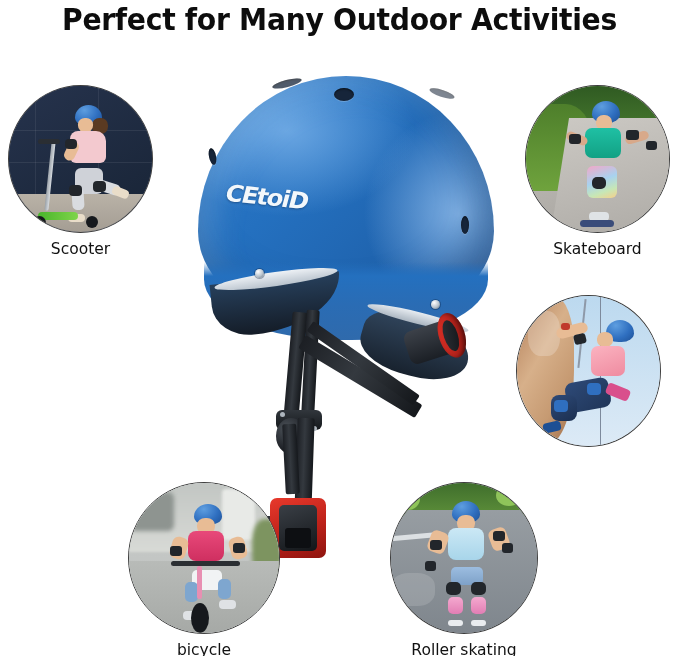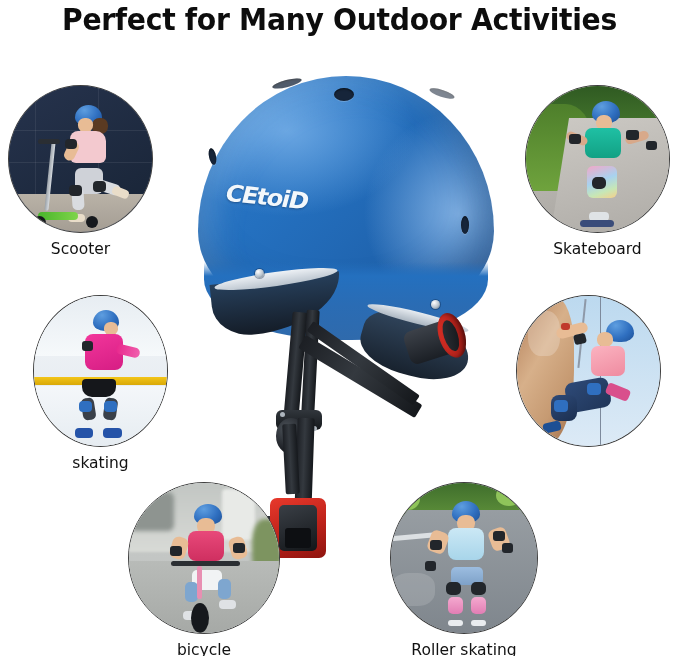--- a/index.html
+++ b/index.html
@@ -372,29 +372,6 @@
     <div class="caption">Scooter</div>
   </div>
 
-  <div class="badge" style="left:33px; top:295px; width:135px;">
-    <div class="circle" style="height:152px;">
-      <div class="scene ice">
-        <div class="lyr" style="left:0;top:0;width:100%;height:40%;background:linear-gradient(#e7edf2,#f6f9fb);"></div>
-        <div class="lyr" style="left:0;top:54%;width:100%;height:8px;background:linear-gradient(#f3c518,#d9a908);"></div>
-        <div class="lyr" style="left:0;top:60%;width:100%;height:40%;background:linear-gradient(#f4f7fa,#e6ecf1);"></div>
-
-        <div class="lyr helmet-blue" style="left:44%;top:9%;width:26px;height:21px;"></div>
-        <div class="lyr skin" style="left:53%;top:17%;width:14px;height:13px;border-radius:45%;"></div>
-        <div class="lyr" style="left:38%;top:25%;width:38px;height:36px;background:linear-gradient(160deg,#f2369b,#d61d84);border-radius:8px;"></div>
-        <div class="lyr" style="left:62%;top:33%;width:24px;height:10px;background:linear-gradient(90deg,#e8278d,#f060ad);border-radius:5px;transform:rotate(14deg);"></div>
-        <div class="lyr pad-black" style="left:36%;top:30%;width:11px;height:10px;"></div>
-        <div class="lyr" style="left:36%;top:55%;width:34px;height:18px;background:#15171b;border-radius:4px 4px 10px 10px;"></div>
-        <div class="lyr" style="left:36%;top:68%;width:13px;height:22px;background:#3a4049;border-radius:5px;transform:rotate(-9deg);"></div>
-        <div class="lyr" style="left:53%;top:68%;width:13px;height:22px;background:#3a4049;border-radius:5px;transform:rotate(8deg);"></div>
-        <div class="lyr" style="left:34%;top:70%;width:13px;height:11px;background:#2f6fc0;border-radius:4px;"></div>
-        <div class="lyr" style="left:53%;top:70%;width:13px;height:11px;background:#2f6fc0;border-radius:4px;"></div>
-        <div class="lyr" style="left:31%;top:88%;width:18px;height:10px;background:#2553a8;border-radius:4px;"></div>
-        <div class="lyr" style="left:52%;top:88%;width:19px;height:10px;background:#2553a8;border-radius:4px;"></div>
-      </div>
-    </div>
-    <div class="caption">skating</div>
-  </div>
 
   <div class="badge" style="left:516px; top:295px; width:145px;">
     <div class="circle" style="height:152px;">

